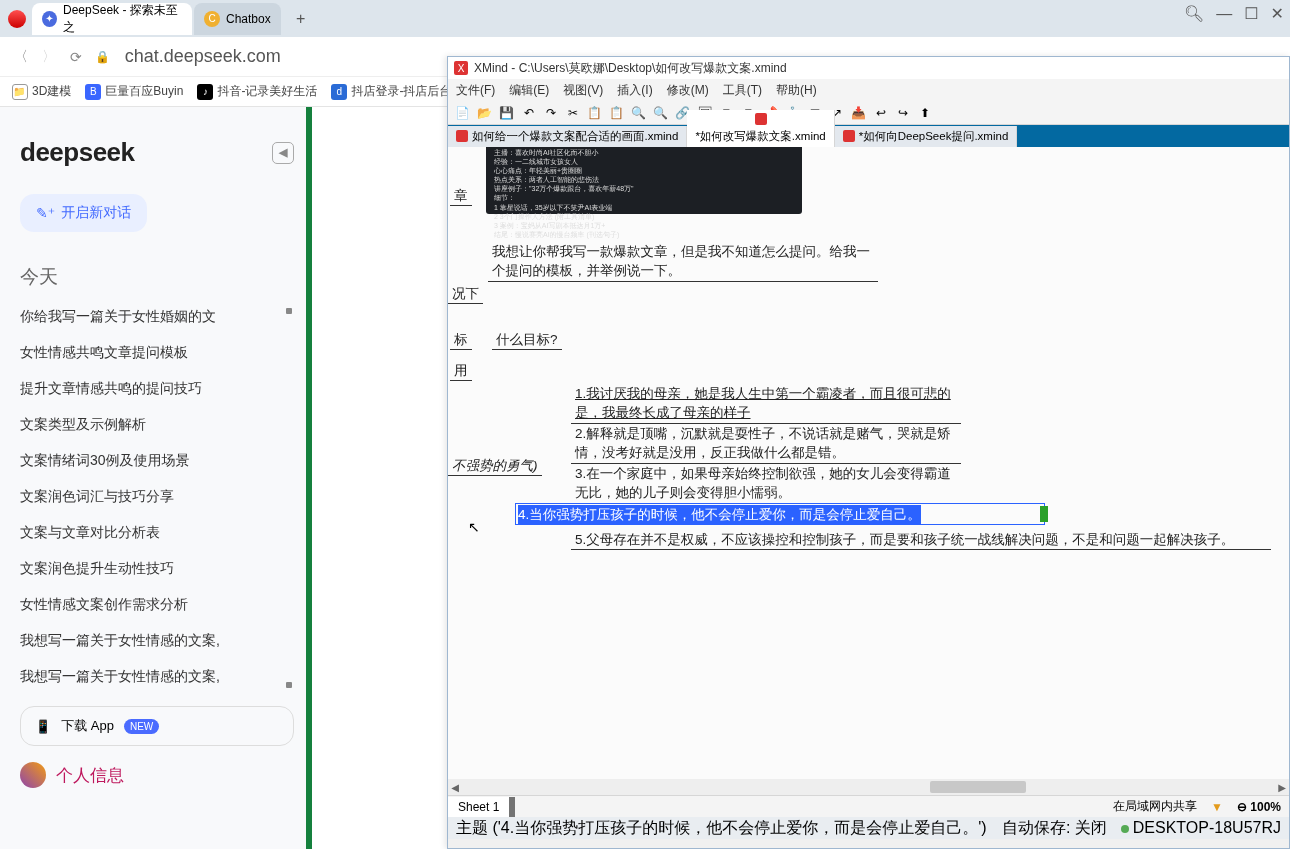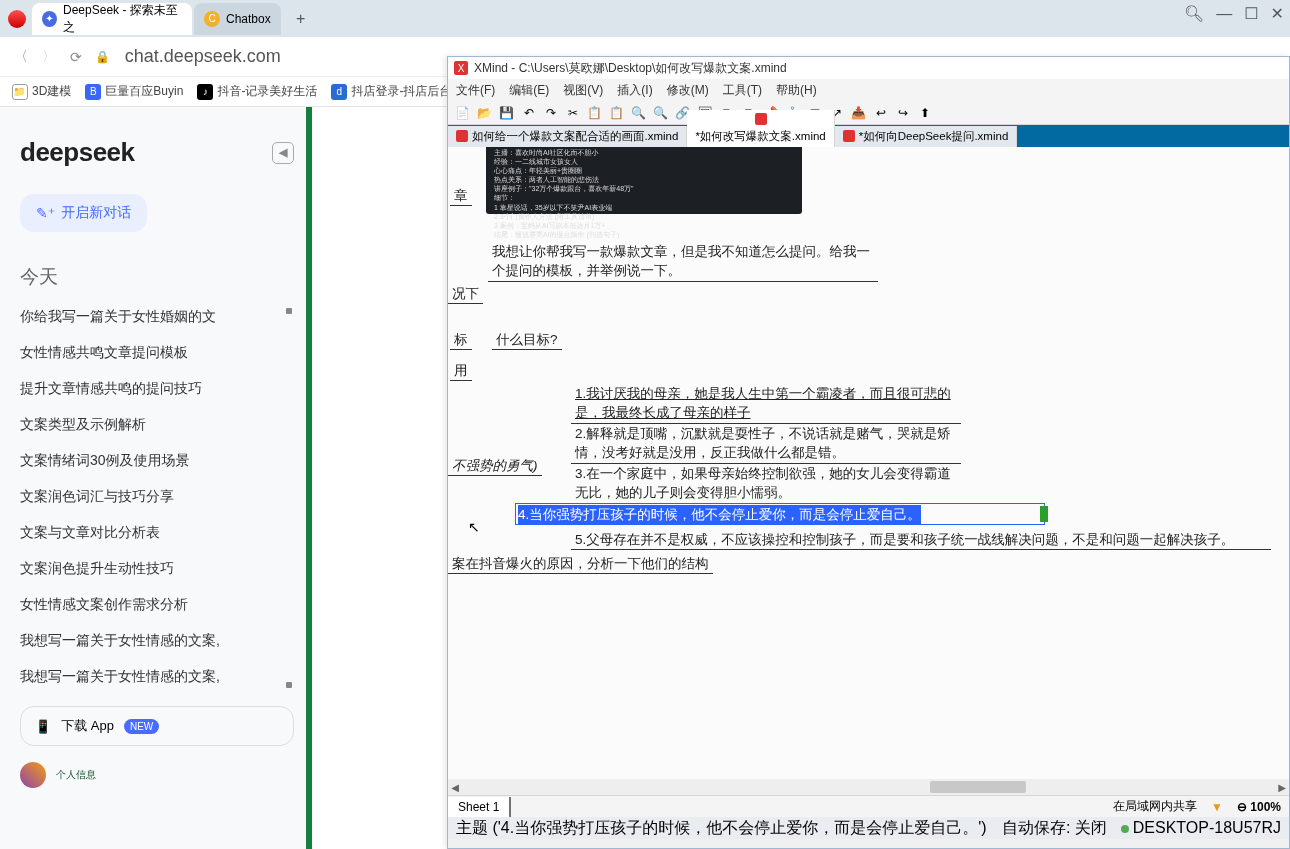--- a/index.html
+++ b/index.html
@@ -247,7 +247,6 @@
       </div>
       <div class="node sel" style="left:70px; top:358px;">4.当你强势打压孩子的时候，他不会停止爱你，而是会停止爱自己。</div>
       <div class="node ul" style="left:123px; top:384px; width:700px;">5.父母存在并不是权威，不应该操控和控制孩子，而是要和孩子统一战线解决问题，不是和问题一起解决孩子。</div>
-      <div class="node ul" style="left:0px; top:408px;">案在抖音爆火的原因，分析一下他们的结构</div>
       <span class="cursor-arrow">↖</span>
     </div>
     <div class="xm-hscroll">

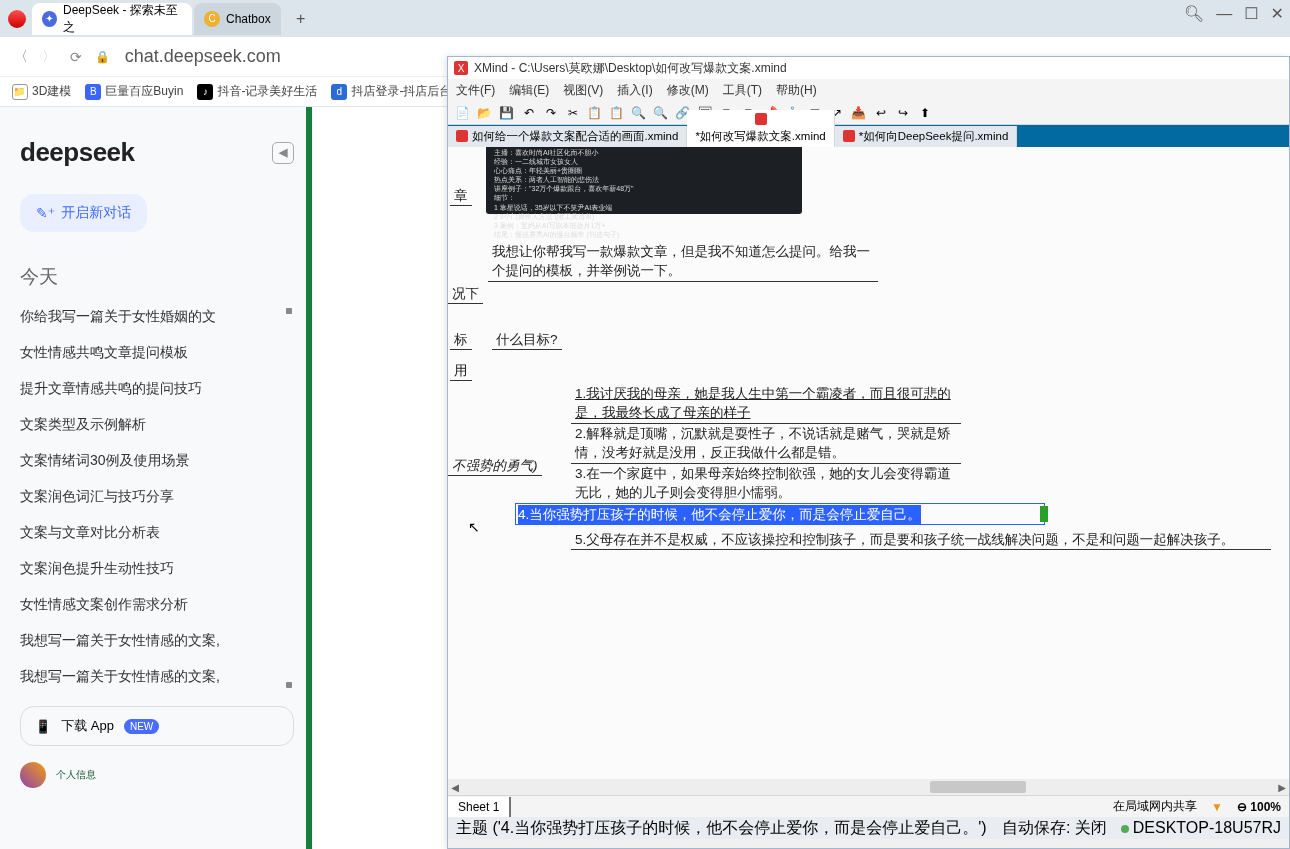--- a/index.html
+++ b/index.html
@@ -39,7 +39,7 @@
 .sb-cap.bottom{top:auto; bottom:0;}
 .dl-app{ margin-top:18px; border:1px solid #ddd; border-radius:14px; padding:10px 14px; display:flex; align-items:center; gap:10px; font-size:13px;}
 .dl-badge{ background:#4a6bff; color:#fff; font-size:10px; padding:2px 6px; border-radius:8px;}
-.profile{ margin-top:16px; display:flex; align-items:center; gap:10px; font-size:10px; color:#14532d;}
+.profile{ margin-top:16px; display:flex; align-items:center; gap:10px; font-size:17px; color:#be185d;}
 .avatar{ width:26px; height:26px; border-radius:50%; background:linear-gradient(45deg,#8e44ad,#f39c12);}
 .footer-note{ position:absolute; bottom:6px; left:260px; right:0; text-align:center; font-size:12px; color:#aaa;}
 

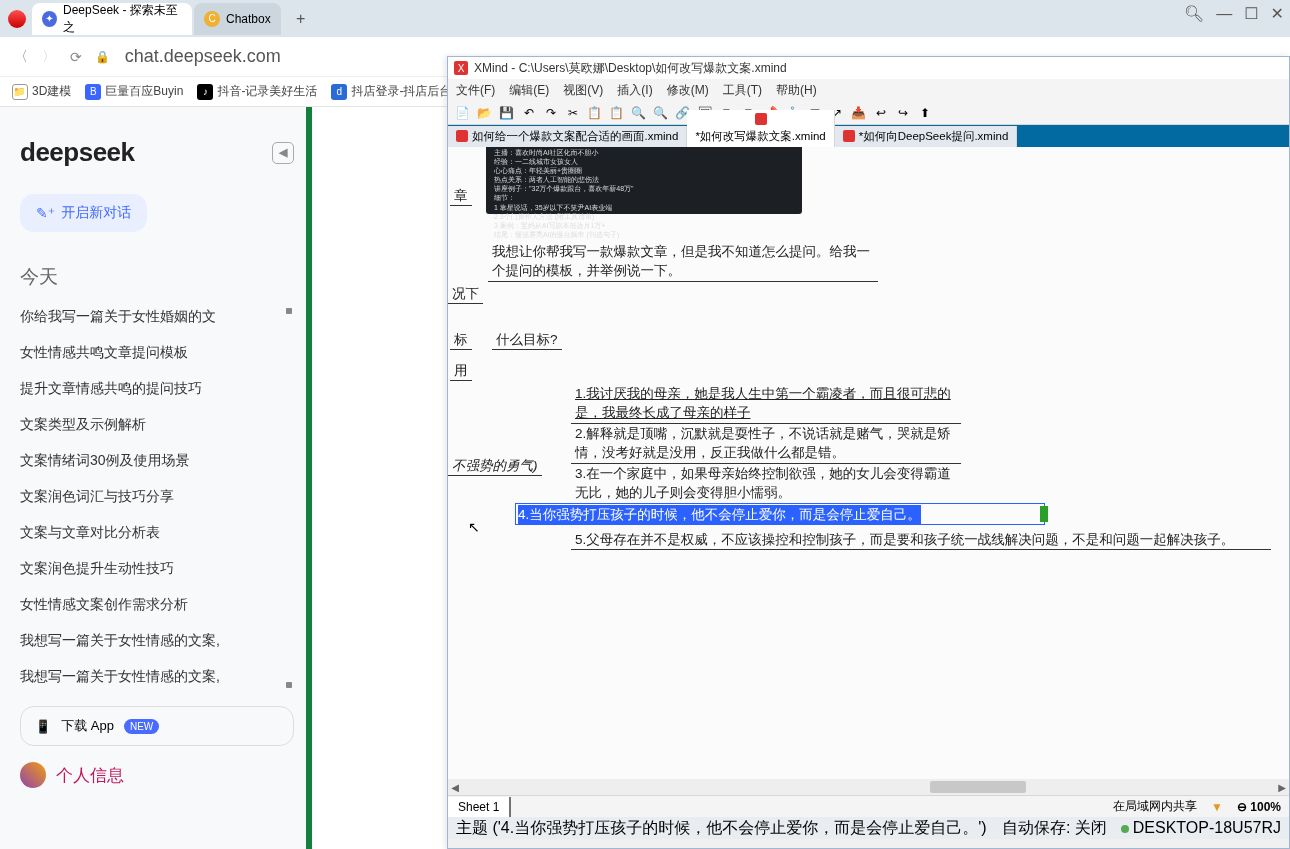--- a/index.html
+++ b/index.html
@@ -69,7 +69,7 @@
 .xm-hscroll .track{flex:1;height:14px;background:#eee;position:relative;}
 .xm-hscroll .thumb{position:absolute;left:468px;width:96px;height:12px;background:#c8c8c8;border-radius:2px;top:1px;}
 .xm-bottombar{ height:22px; background:#f4f4f4; display:flex; align-items:center; font-size:12px; border-top:1px solid #d6d6d6;}
-.sheet{ padding:3px 10px; background:#fff; border-right:2px solid #737373;}
+.sheet{ padding:3px 10px; background:#fff; border-right:6px solid #737373;}
 .share{ margin-left:auto; padding:0 8px;}
 .filter-ic{ color:#e39b1d; padding:0 6px;}
 .zoom{ padding:0 8px;font-weight:bold;}

